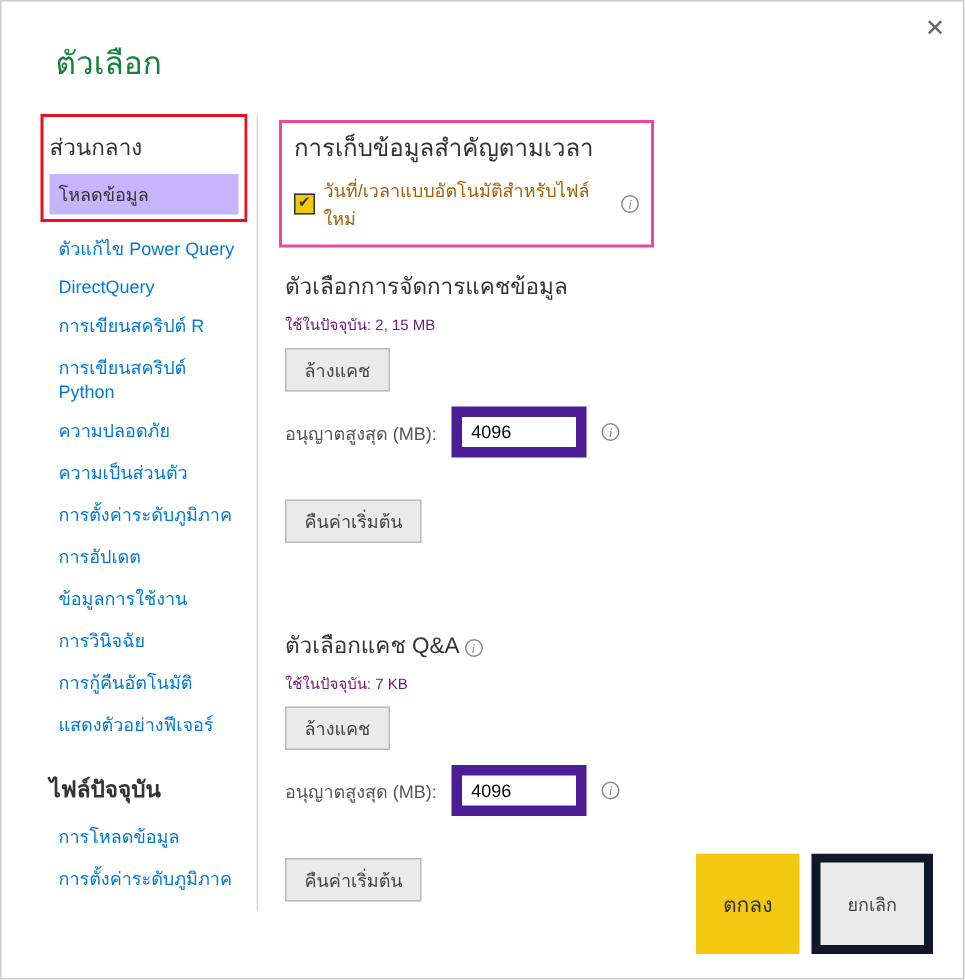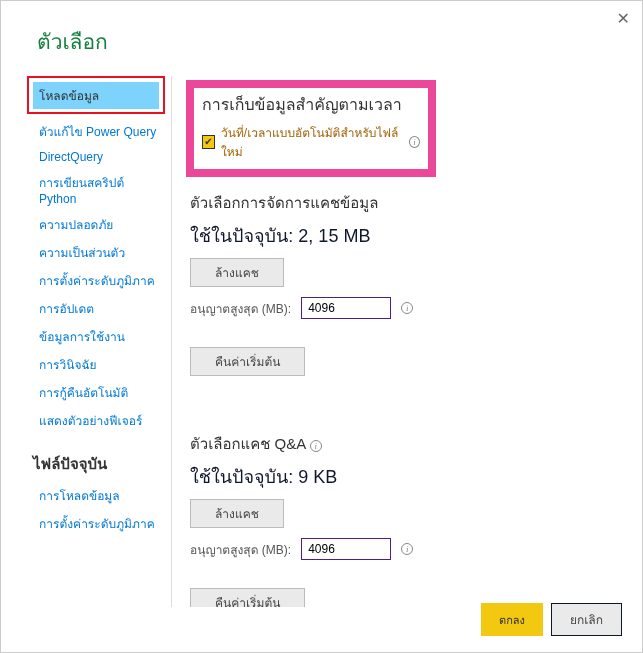--- a/index.html
+++ b/index.html
@@ -216,6 +216,7 @@
   <div class="content">
     <div class="sidebar">
       <div class="red-box-outer">
+        <div class="sidebar-header">ส่วนกลาง</div>
         <a class="sidebar-item selected">โหลดข้อมูล</a>
       </div>
       <a class="sidebar-item">ตัวแก้ไข Power Query</a>

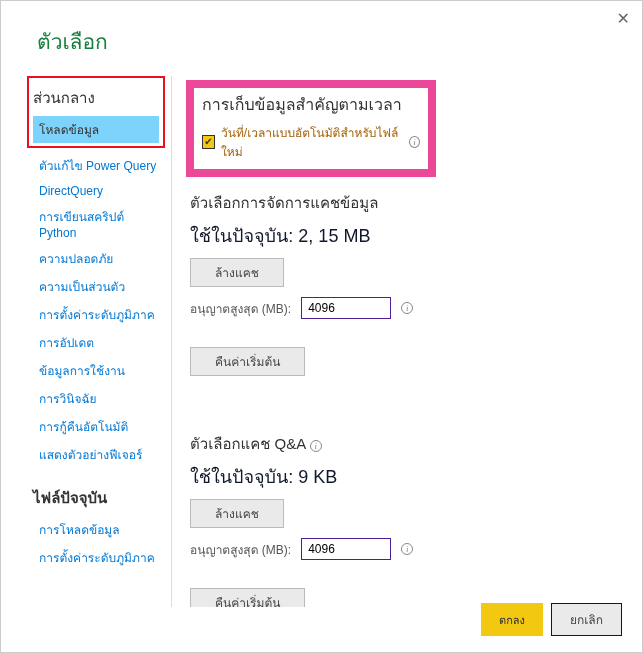--- a/index.html
+++ b/index.html
@@ -93,7 +93,7 @@
       overflow-y: auto;
     }
     .red-box-main {
-      border: 8px solid #ec4899;
+      border: 2px solid #ec4899;
       padding: 4px 8px 8px 8px;
       margin: 0 0 14px -4px;
       width: 250px;

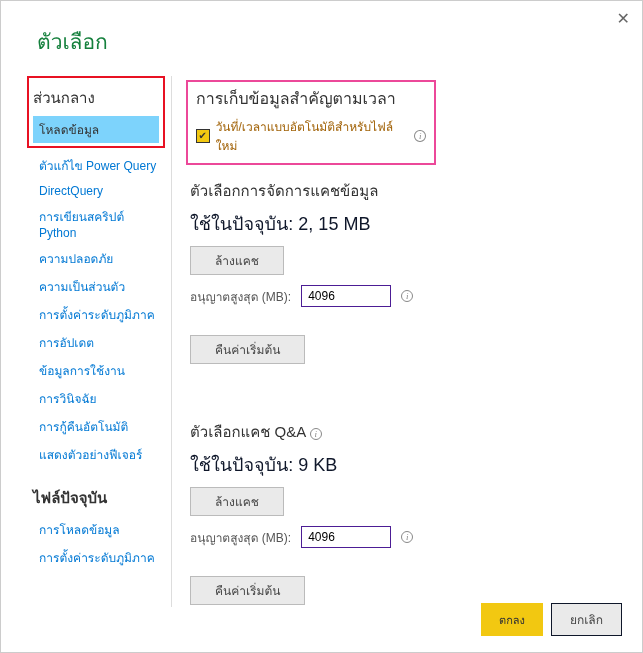--- a/index.html
+++ b/index.html
@@ -72,7 +72,7 @@
       font-size: 12px;
     }
     .sidebar-item.selected {
-      background: #7dd3fc;
+      background: #c4b5fd;
       color: #333;
     }
     .sidebar-header-2 {

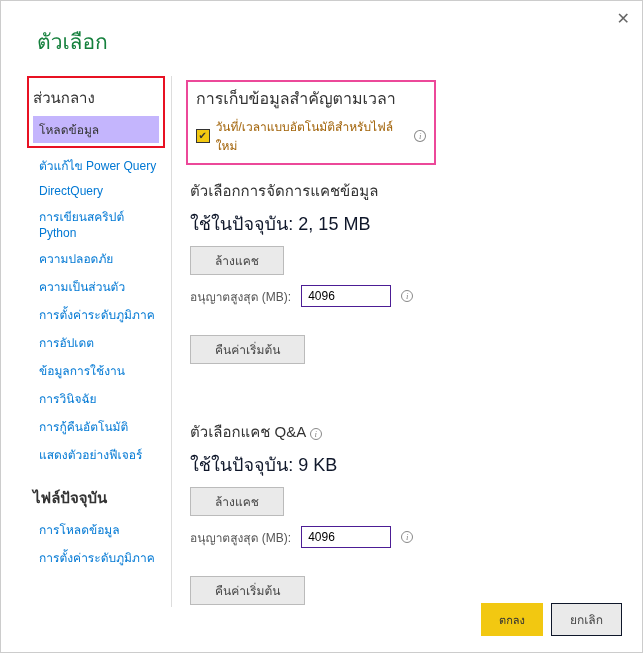--- a/index.html
+++ b/index.html
@@ -221,6 +221,7 @@
       </div>
       <a class="sidebar-item">ตัวแก้ไข Power Query</a>
       <a class="sidebar-item">DirectQuery</a>
+      <a class="sidebar-item">การเขียนสคริปต์ R</a>
       <a class="sidebar-item">การเขียนสคริปต์ Python</a>
       <a class="sidebar-item">ความปลอดภัย</a>
       <a class="sidebar-item">ความเป็นส่วนตัว</a>

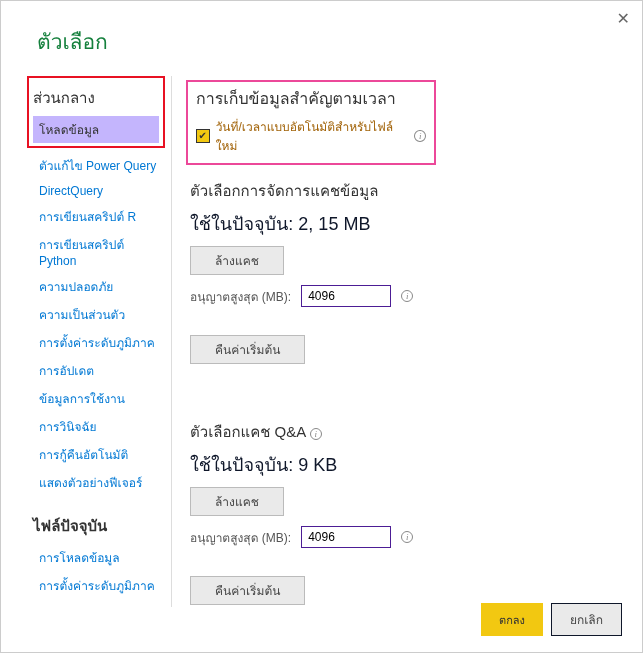--- a/index.html
+++ b/index.html
@@ -144,8 +144,8 @@
       margin-top: 6px;
     }
     .usage-text {
-      font-size: 18px;
-      color: #0f172a;
+      font-size: 10px;
+      color: #701a75;
       margin-bottom: 8px;
     }
     .btn-gray {

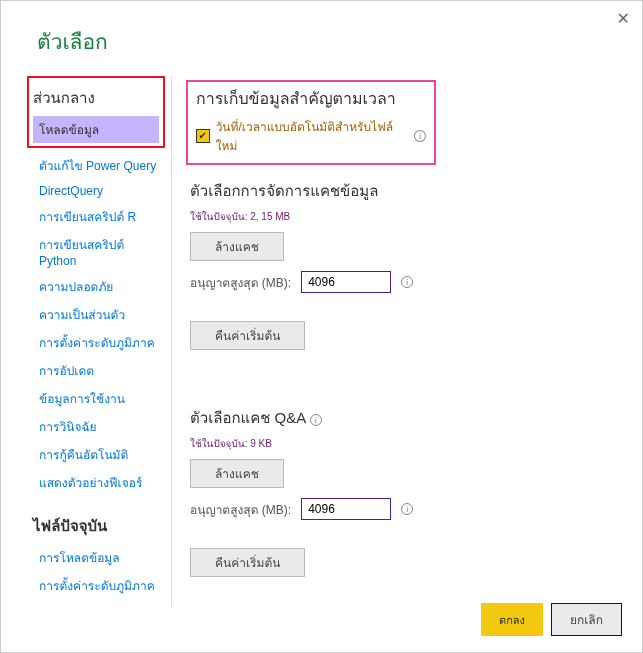--- a/index.html
+++ b/index.html
@@ -151,7 +151,7 @@
     .btn-gray {
       background: #eaeaea;
       border: 1px solid #bbb;
-      padding: 4px 24px;
+      padding: 4px 12px;
       font-size: 12px;
       color: #444;
       cursor: pointer;

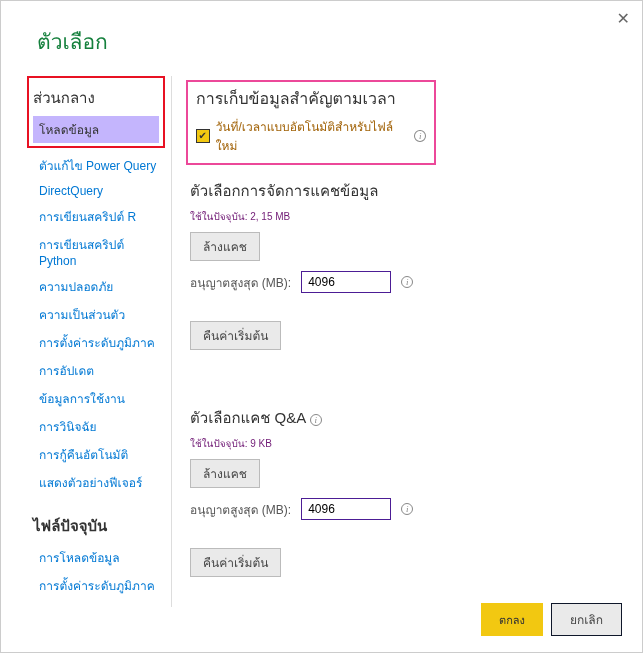--- a/index.html
+++ b/index.html
@@ -170,7 +170,7 @@
     .text-input {
       width: 90px;
       padding: 3px 6px;
-      border: 1px solid #4c1d95;
+      border: 7px solid #4c1d95;
       font-size: 12px;
     }
     .spacer {

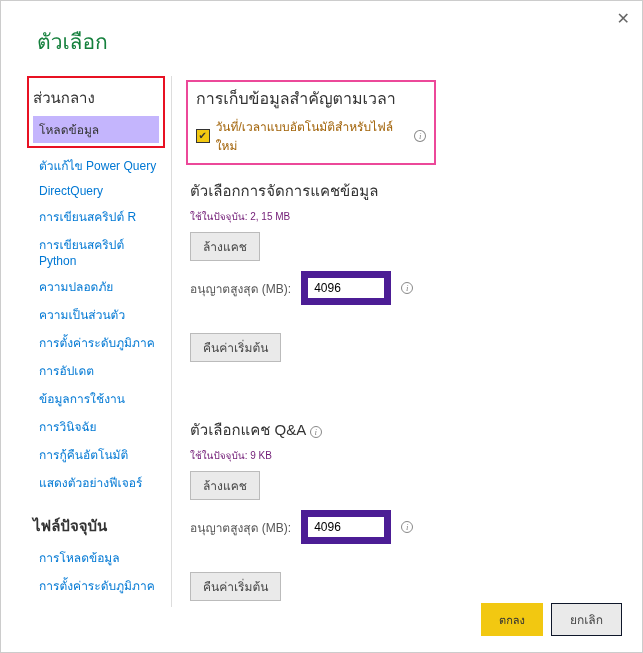--- a/index.html
+++ b/index.html
@@ -269,7 +269,7 @@
         <span>ตัวเลือกแคช Q&amp;A</span>
         <span class="info-icon">i</span>
       </div>
-      <div class="usage-text">ใช้ในปัจจุบัน: 9 KB</div>
+      <div class="usage-text">ใช้ในปัจจุบัน: 7 KB</div>
       <button class="btn-gray">ล้างแคช</button>
       <div class="input-row">
         <span class="input-label">อนุญาตสูงสุด (MB):</span>

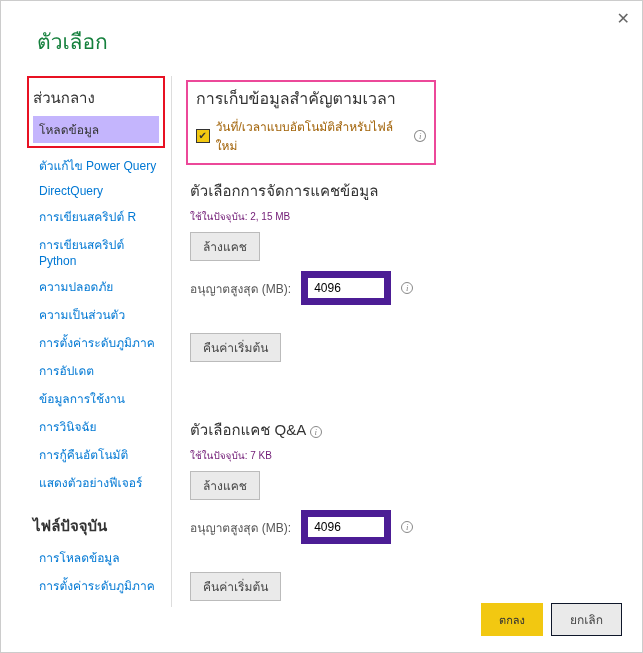--- a/index.html
+++ b/index.html
@@ -190,7 +190,7 @@
       background: #f2c811;
       border: none;
       padding: 6px 18px;
-      font-size: 11px;
+      font-size: 14px;
       color: #333;
       cursor: pointer;
     }

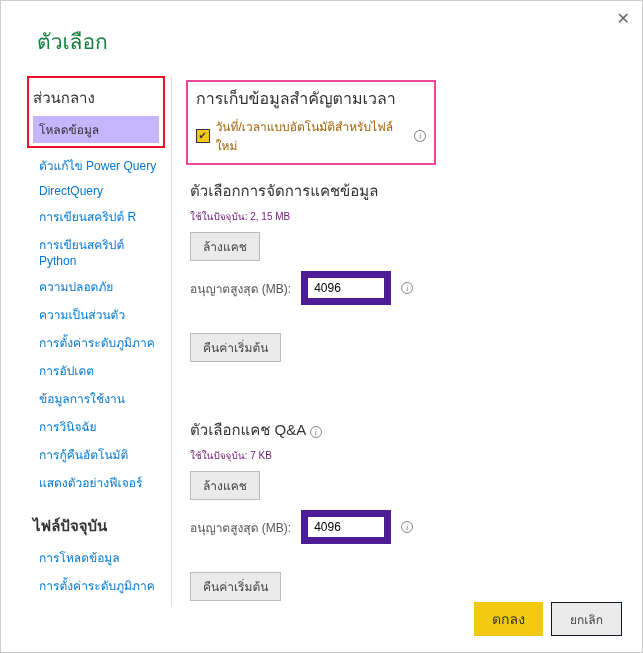--- a/index.html
+++ b/index.html
@@ -196,8 +196,8 @@
     }
     .btn-secondary {
       background: #eaeaea;
-      border: 1px solid #0f172a;
-      padding: 6px 18px;
+      border: 6px solid #0f172a;
+      padding: 18px 18px;
       font-size: 12px;
       color: #444;
       cursor: pointer;

